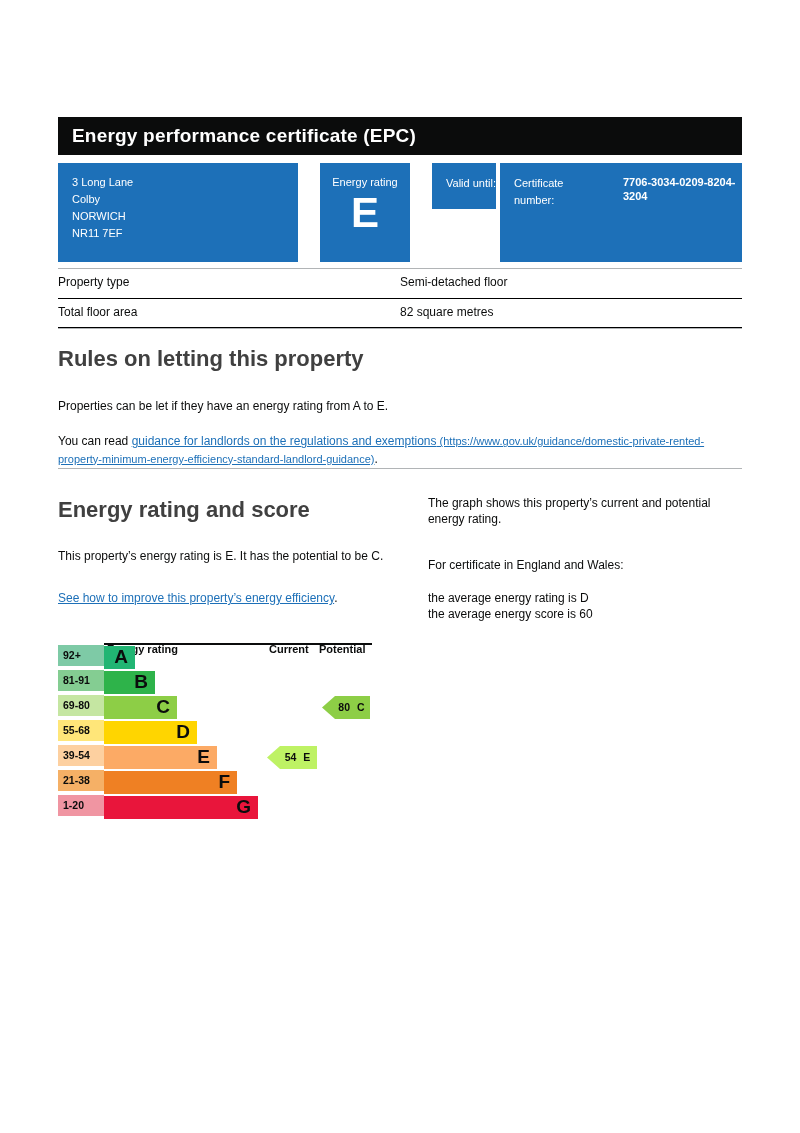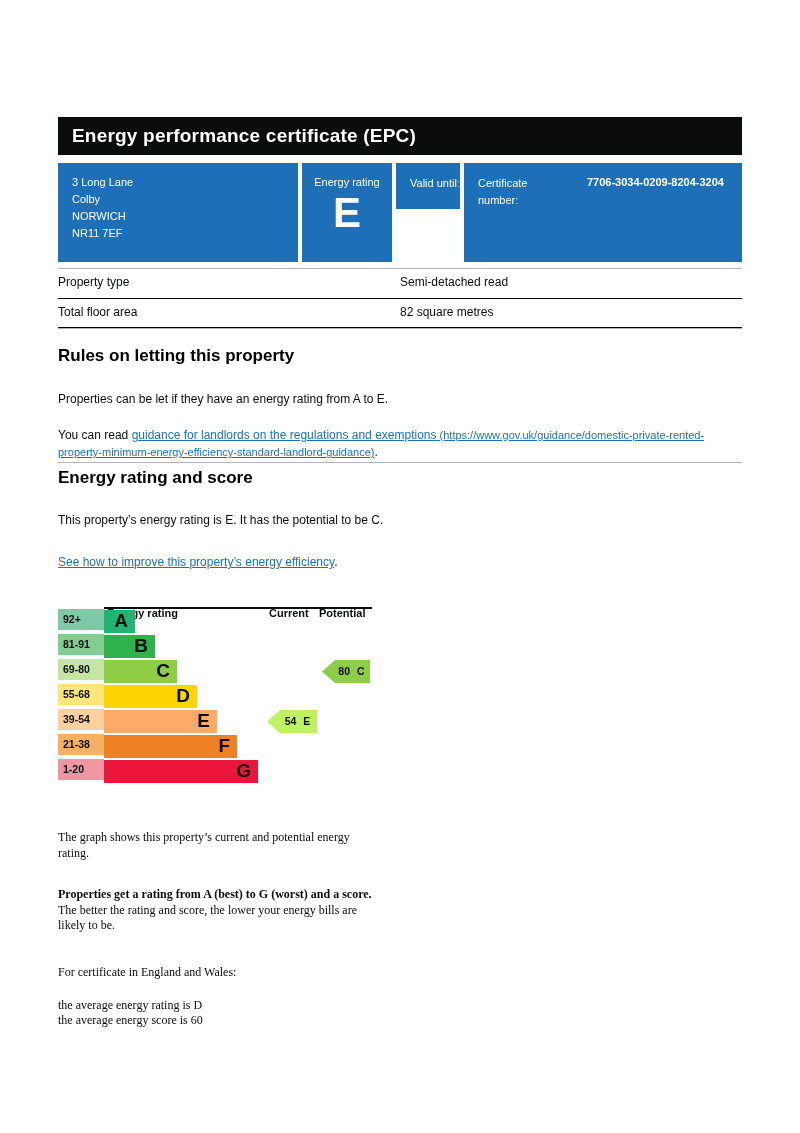--- a/index.html
+++ b/index.html
@@ -19,7 +19,7 @@
   }
 
   
-  .panel-row { display:flex; gap:4px; margin-top:8px; height:99px; }
+  .panel-row { display:flex; gap:22px; margin-top:8px; height:99px; }
   .panel { background:#1d70b8; color:#fff; }
   .panel-address { width:240px; padding:11px 14px; font-size:11px; line-height:1.55; }
   .panel-rating { width:90px; text-align:center; }

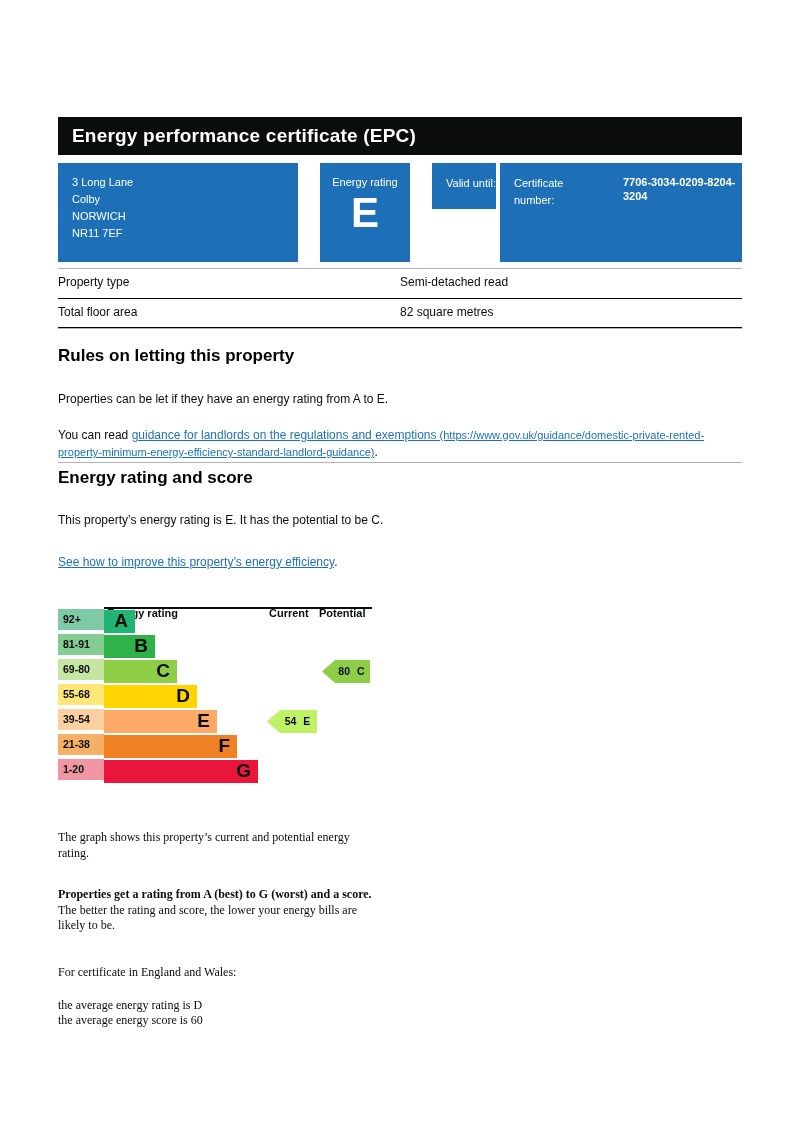--- a/index.html
+++ b/index.html
@@ -120,7 +120,7 @@
   <div class="facts">
     <div class="fact-row">
       <div class="fact-label">Property type</div>
-      <div class="fact-value">Semi-detached read</div>
+      <div class="fact-value">Semi-detached floor</div>
     </div>
     <div class="fact-row">
       <div class="fact-label">Total floor area</div>

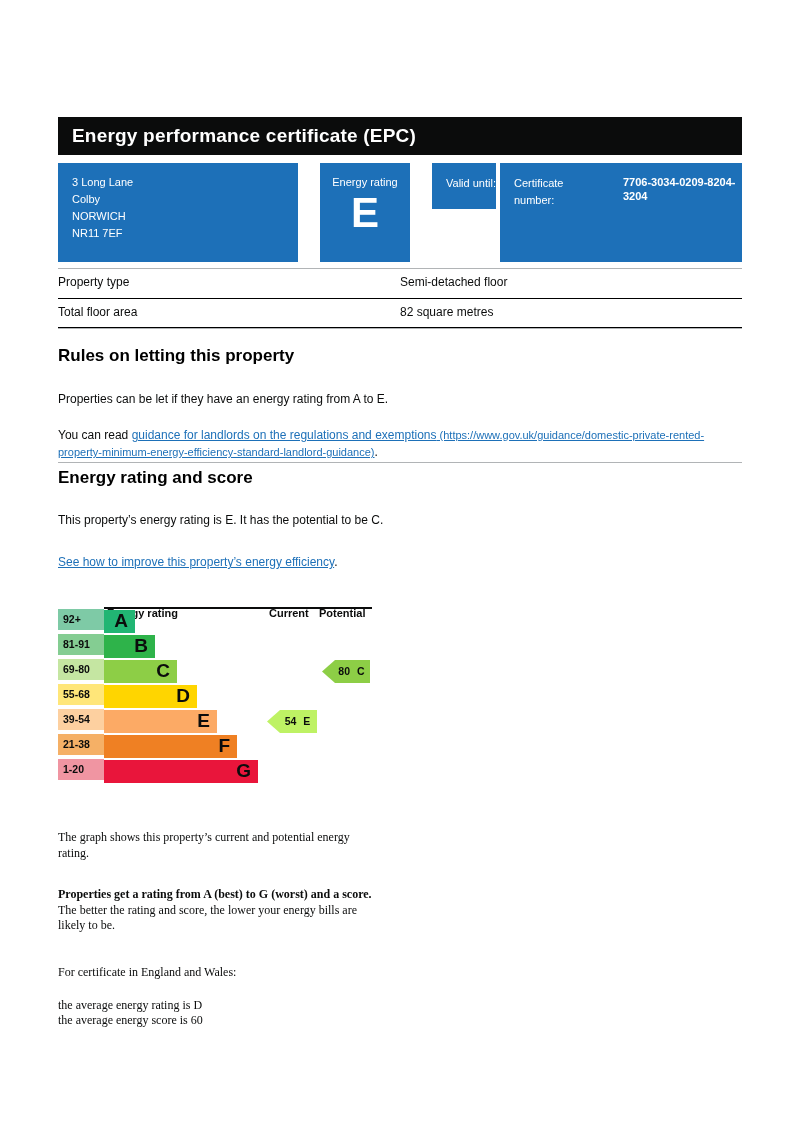--- a/index.html
+++ b/index.html
@@ -43,7 +43,7 @@
   .rule-1 { margin-top:11px; }
   .rule-2 { margin-top:37px; }
 
-  h2 { font-size:17px; font-weight:bold; margin:0; color:#000000; }
+  h2 { font-size:22px; font-weight:bold; margin:0; color:#404040; }
   .rules-heading { margin-top:16px; }
   .rules-body { margin-top:25px; }
   .rules-guidance { margin-top:19px; line-height:1.45; }

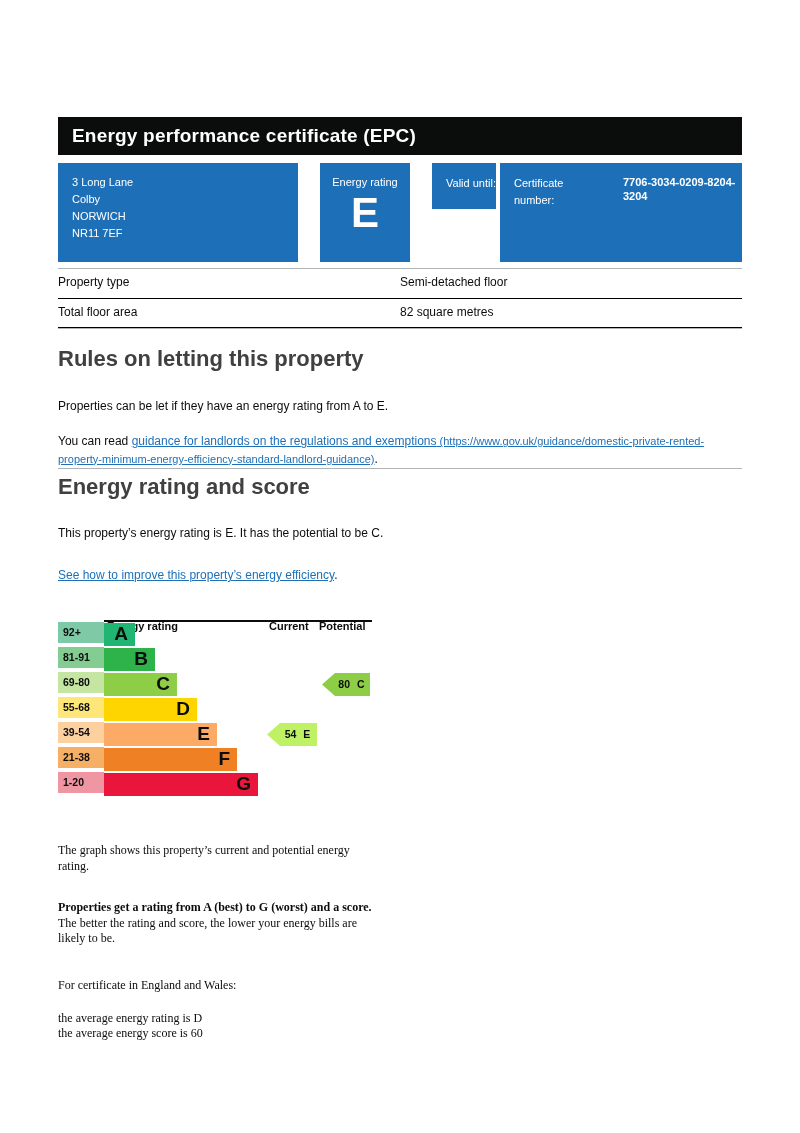--- a/index.html
+++ b/index.html
@@ -51,7 +51,7 @@
   .link-url { font-size:11px; }
 
   
-  .cols { display:flex; margin-top:4px; gap:44px;flex-direction:column; }
+  .cols { display:flex; margin-top:27px; gap:44px; }
   .col-left { width:332px; }
   .col-right { width:320px; }
   .col-left .intro { margin-top:24px; }

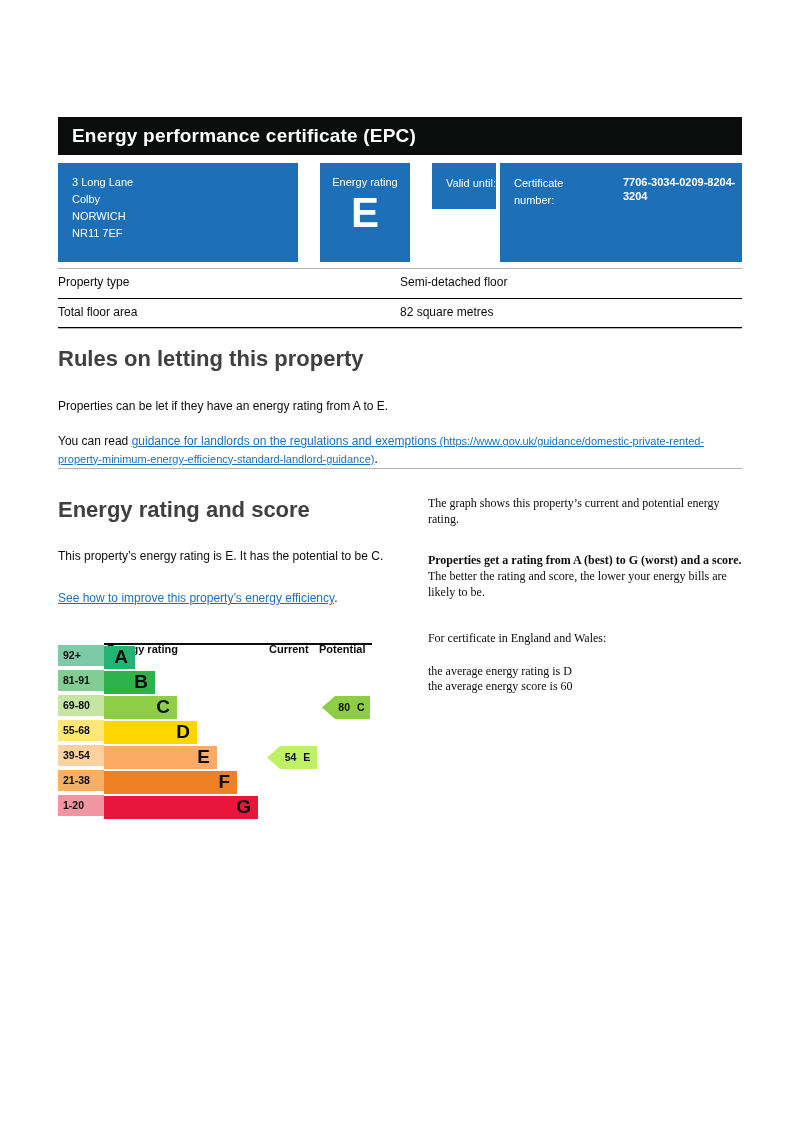--- a/index.html
+++ b/index.html
@@ -56,7 +56,7 @@
   .col-right { width:320px; }
   .col-left .intro { margin-top:24px; }
   .col-left .improve { margin-top:27px; }
-  .col-right p { margin:0;font-family:Liberation Serif, serif; }
+  .col-right p { margin:0; }
   .col-right .p2 { margin-top:26px; }
   .col-right .p3 { margin-top:31px; }
   .col-right .p4 { margin-top:17px; }

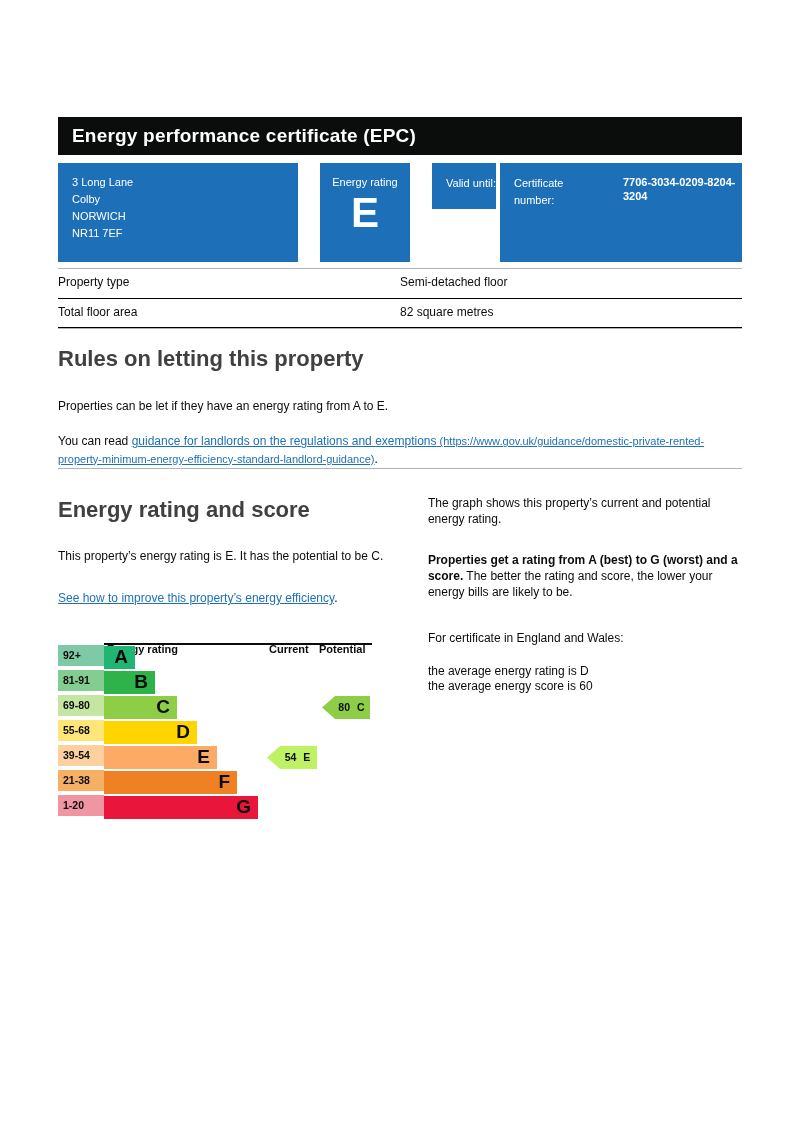--- a/index.html
+++ b/index.html
@@ -193,7 +193,6 @@
 
     <div class="col-right">
       <p class="p1">The graph shows this property’s current and potential energy rating.</p>
-      <p class="p2"><strong>Properties get a rating from A (best) to G (worst) and a score.</strong><span> The better the rating and score, the lower your energy bills are likely to be.</span></p>
       <p class="p3">For certificate in England and Wales:</p>
       <p class="p4">
         <span>the average energy rating is D</span><br>

